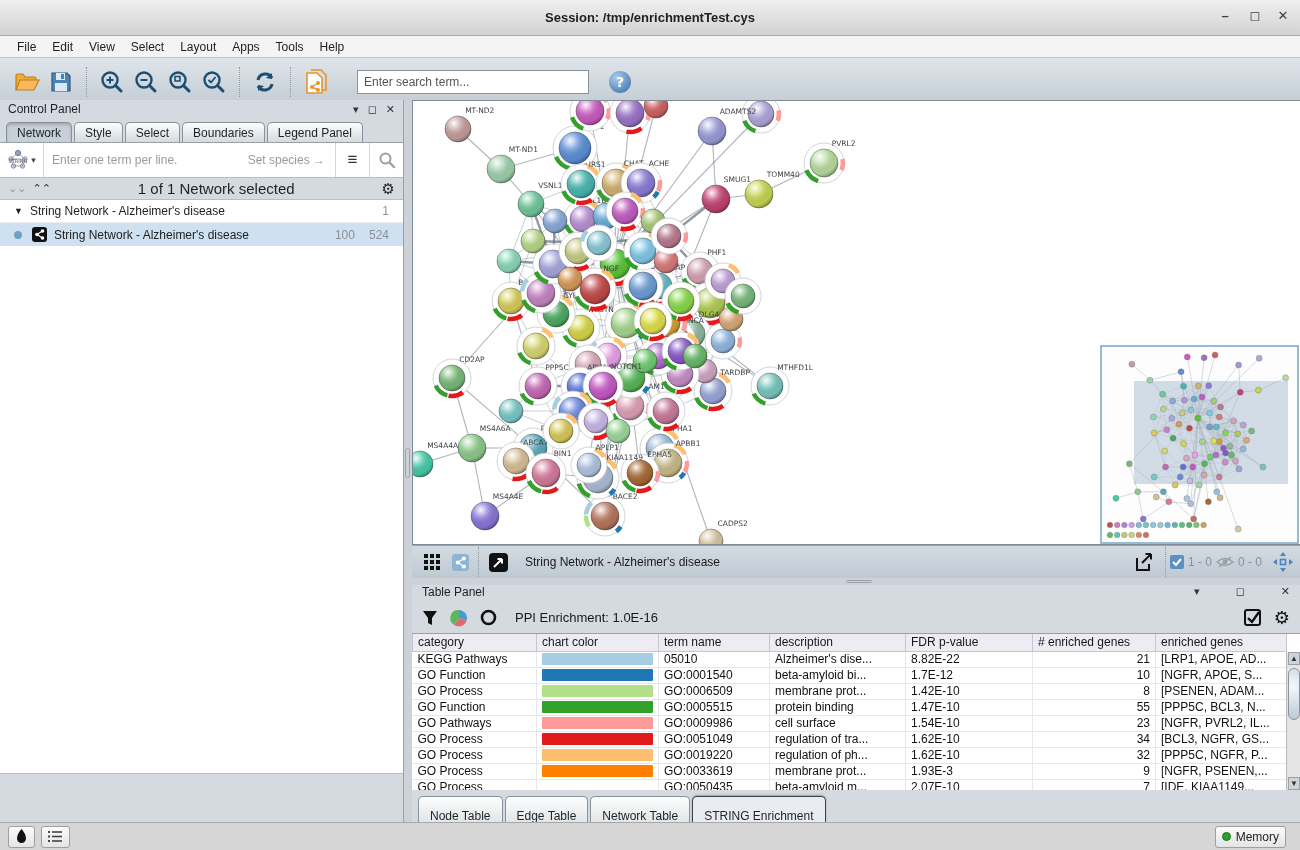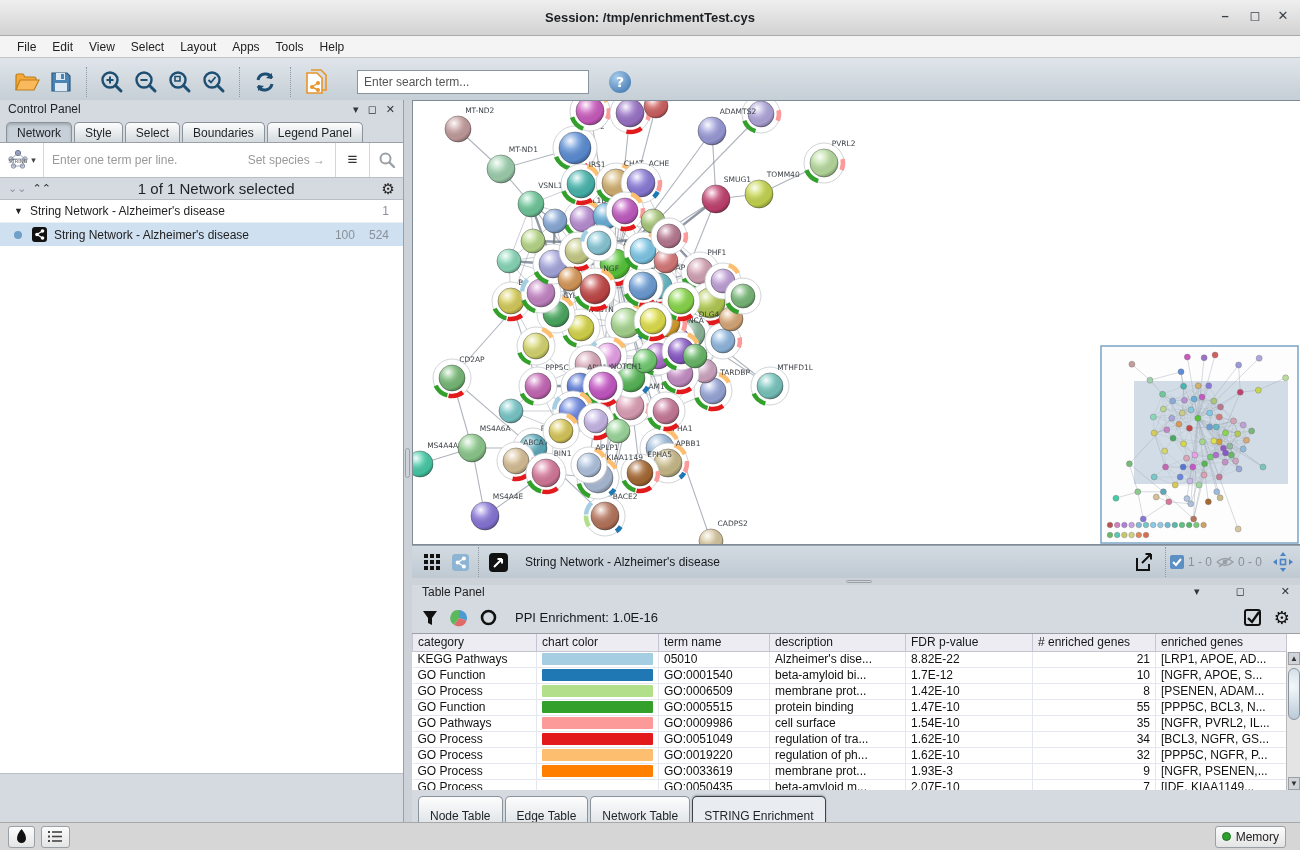--- a/index.html
+++ b/index.html
@@ -1845,7 +1845,7 @@
               <td>GO:0009986</td>
               <td>cell surface</td>
               <td>1.54E-10</td>
-              <td class="num">35</td>
+              <td class="num">23</td>
               <td>[NGFR, PVRL2, IL...</td>
             </tr>
             <tr>

